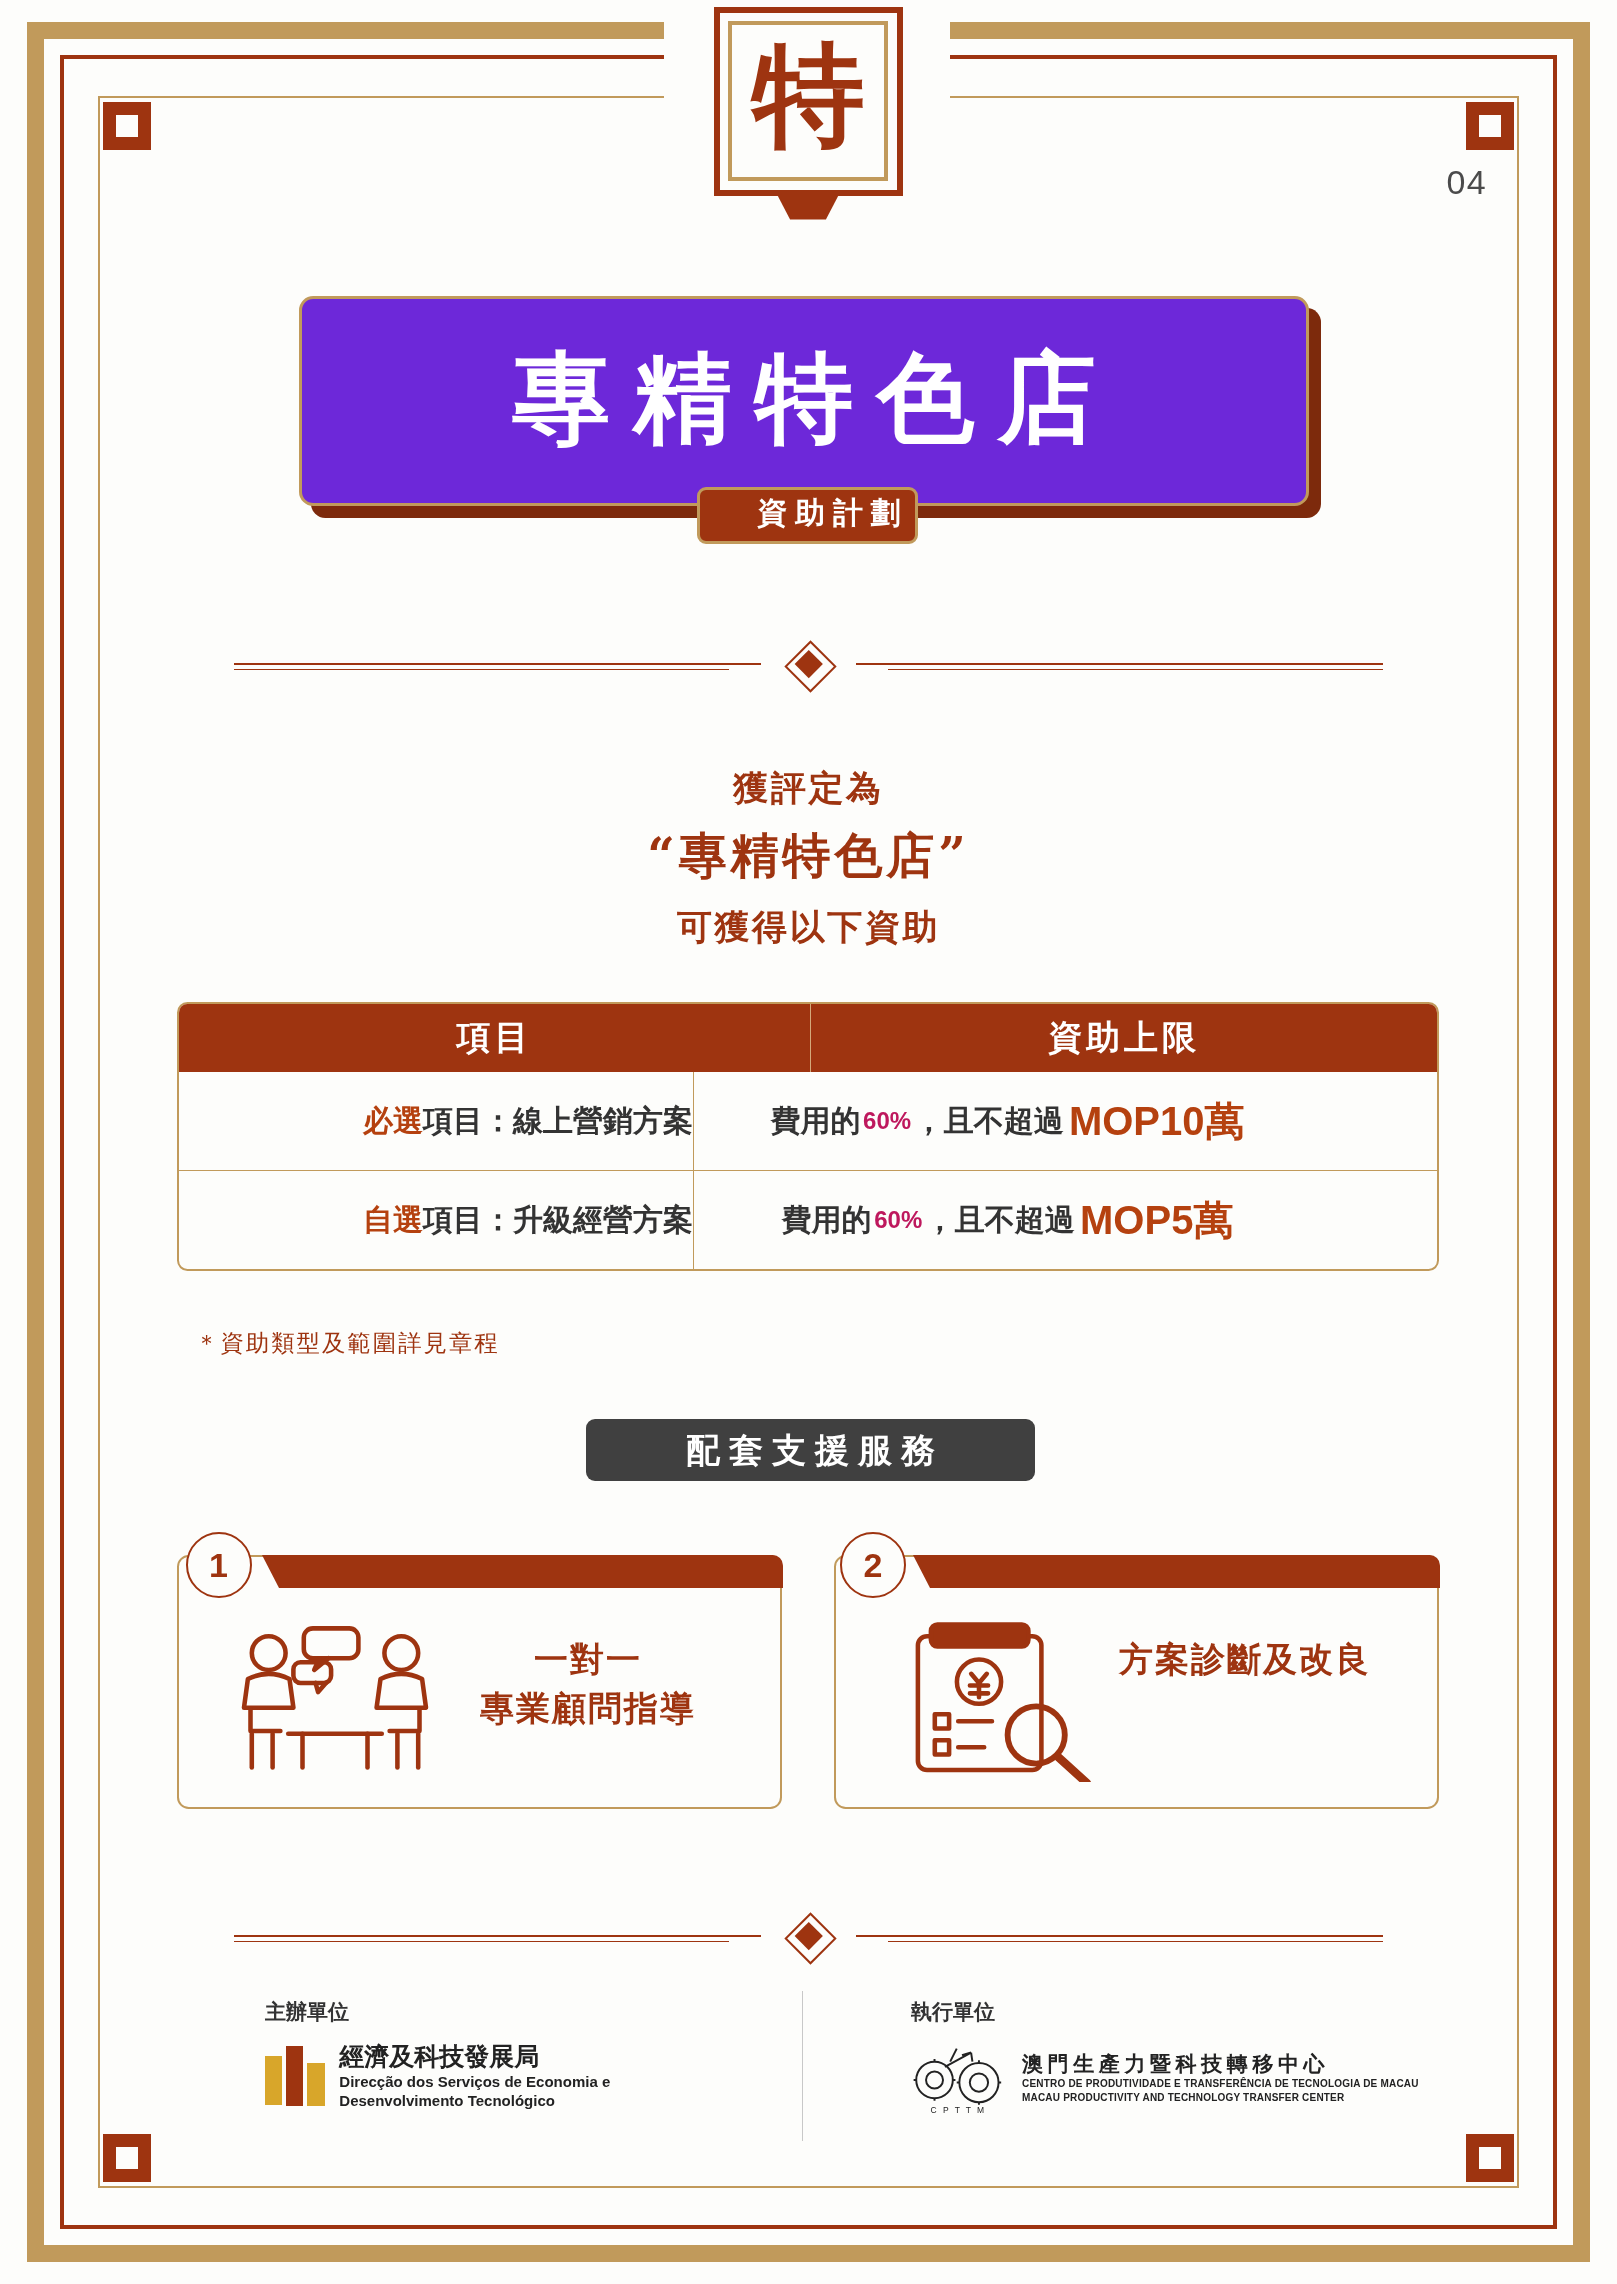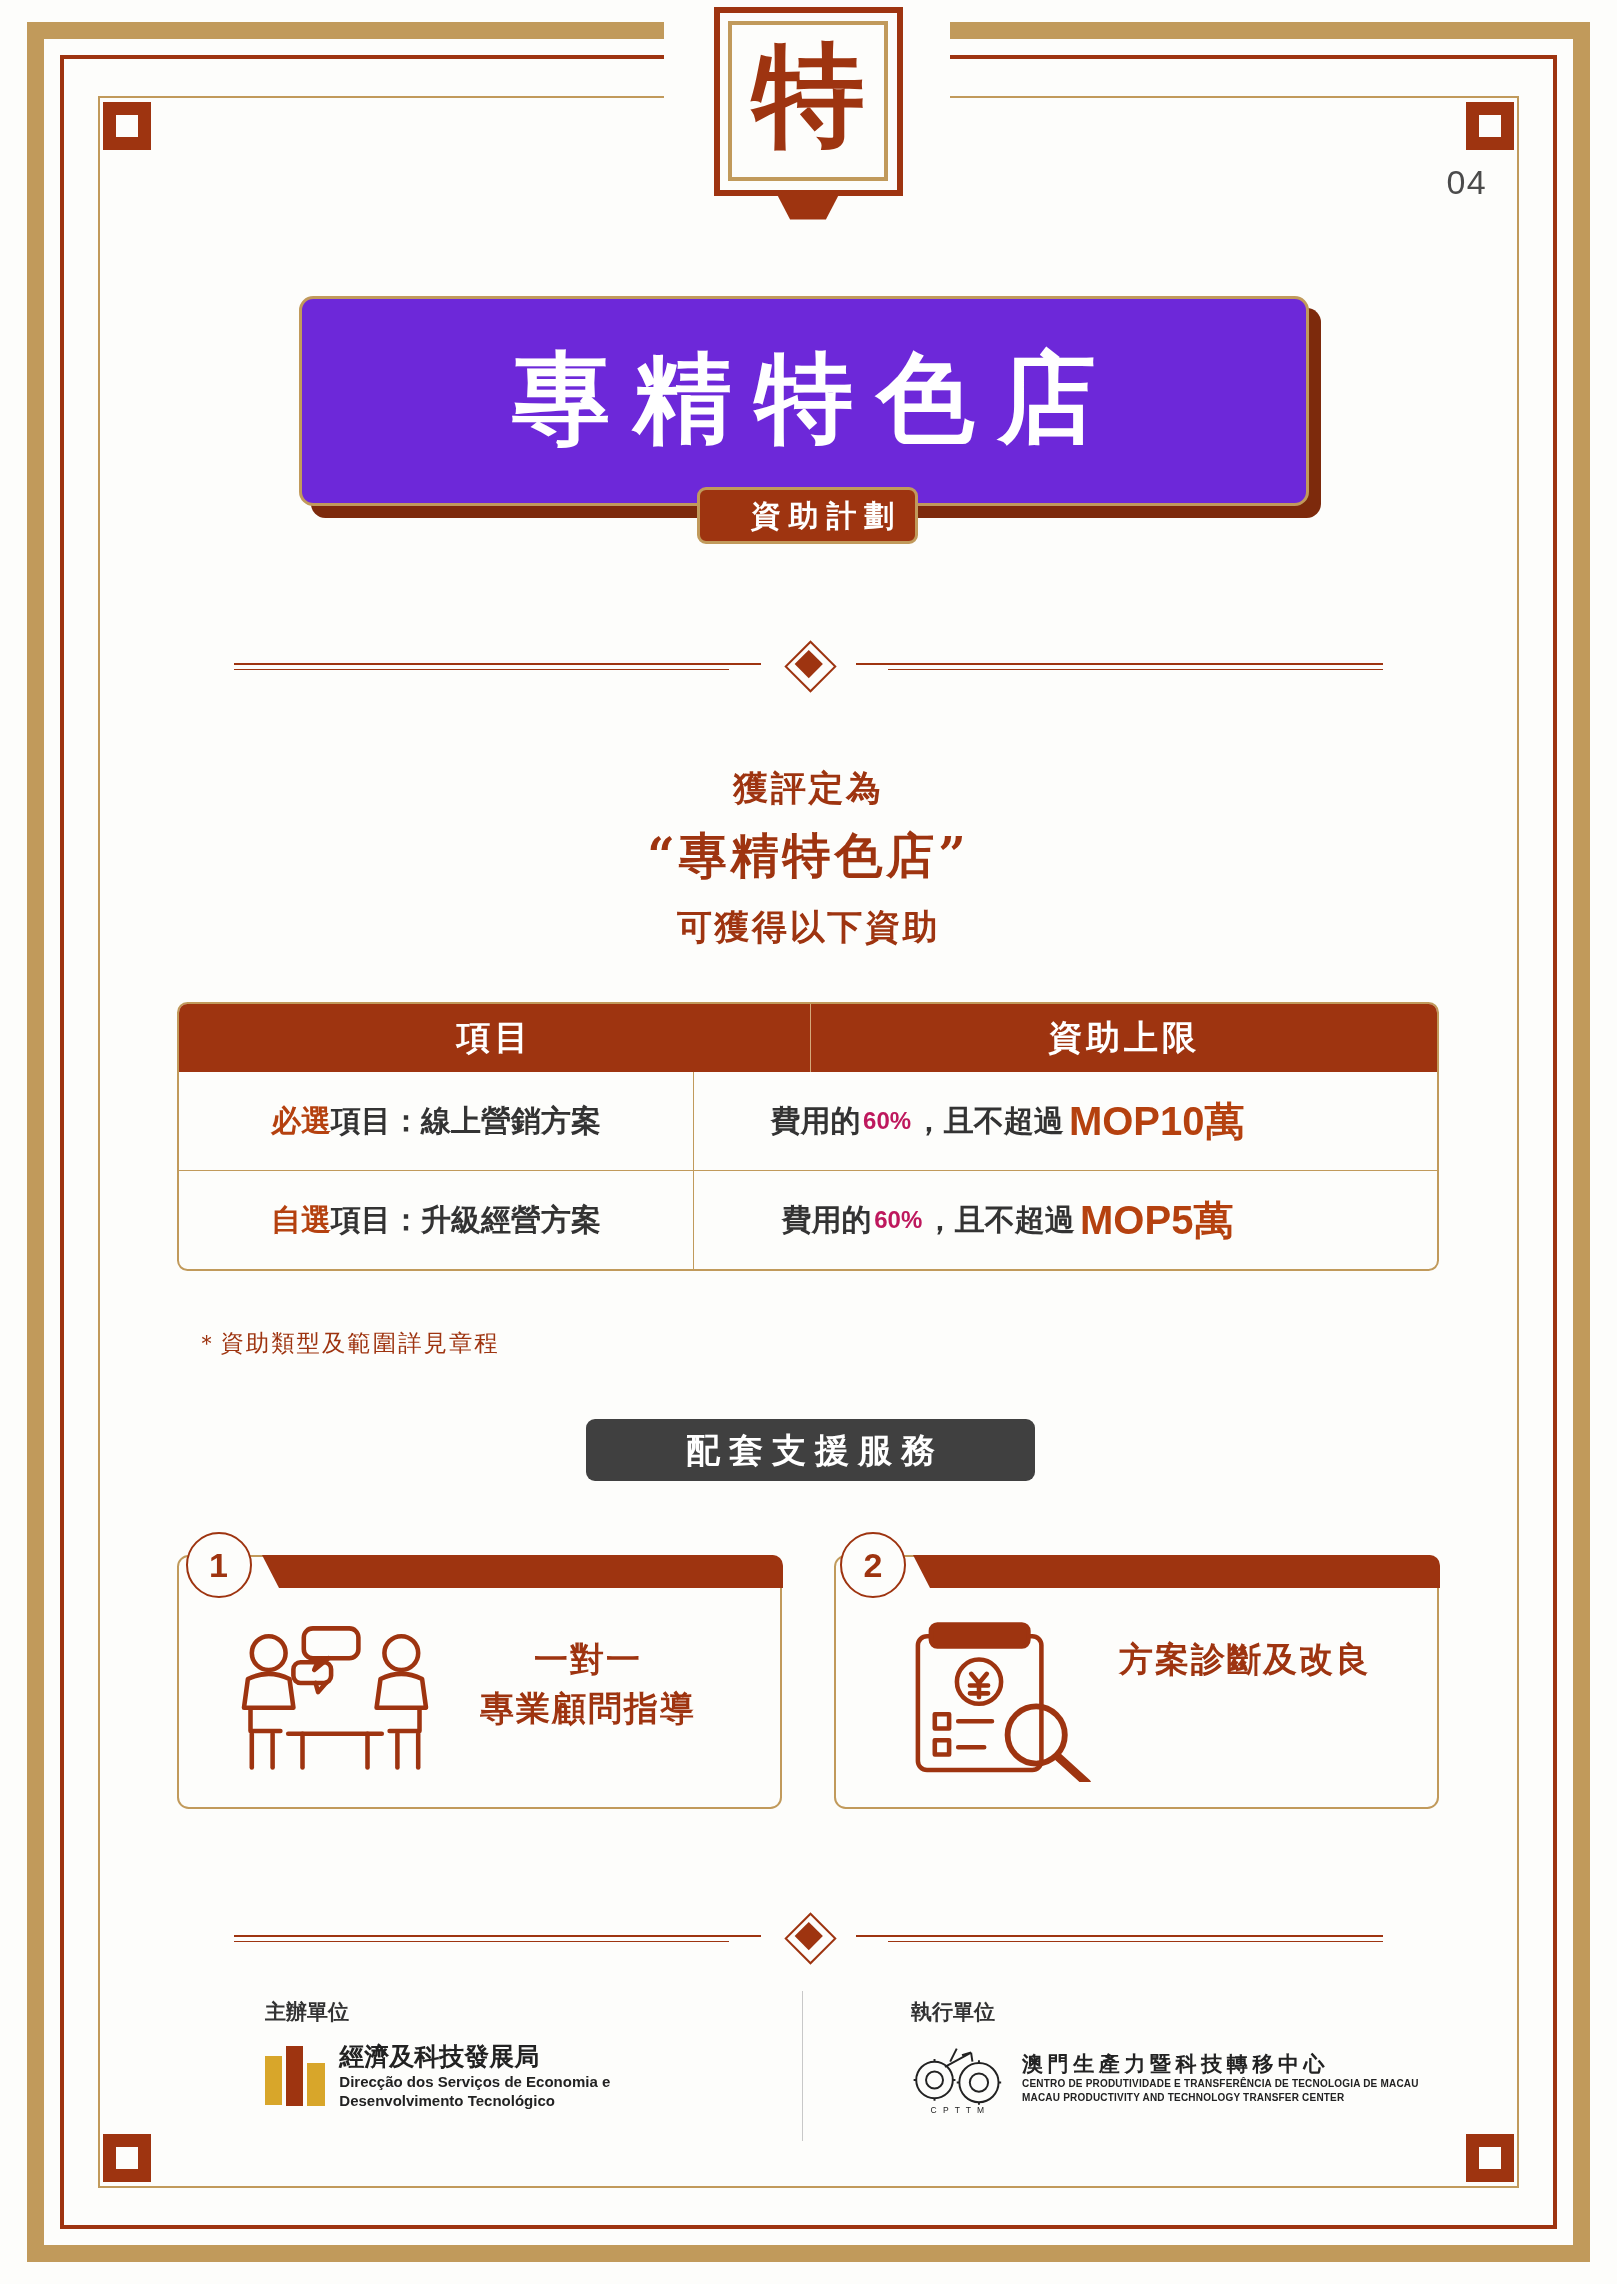--- a/index.html
+++ b/index.html
@@ -173,13 +173,14 @@
   }
   .sub-badge span {
     display: block;
+    text-align: center;
     color: #ffffff;
     font-size: 30px;
     letter-spacing: 7.8px;
     text-indent: 7.8px;
     line-height: 51px;
     font-weight: 700;
-    font-family: Liberation Sans, sans-serif;
+    font-family: Liberation Mono, monospace;
     padding-left: 43px;
   }
 

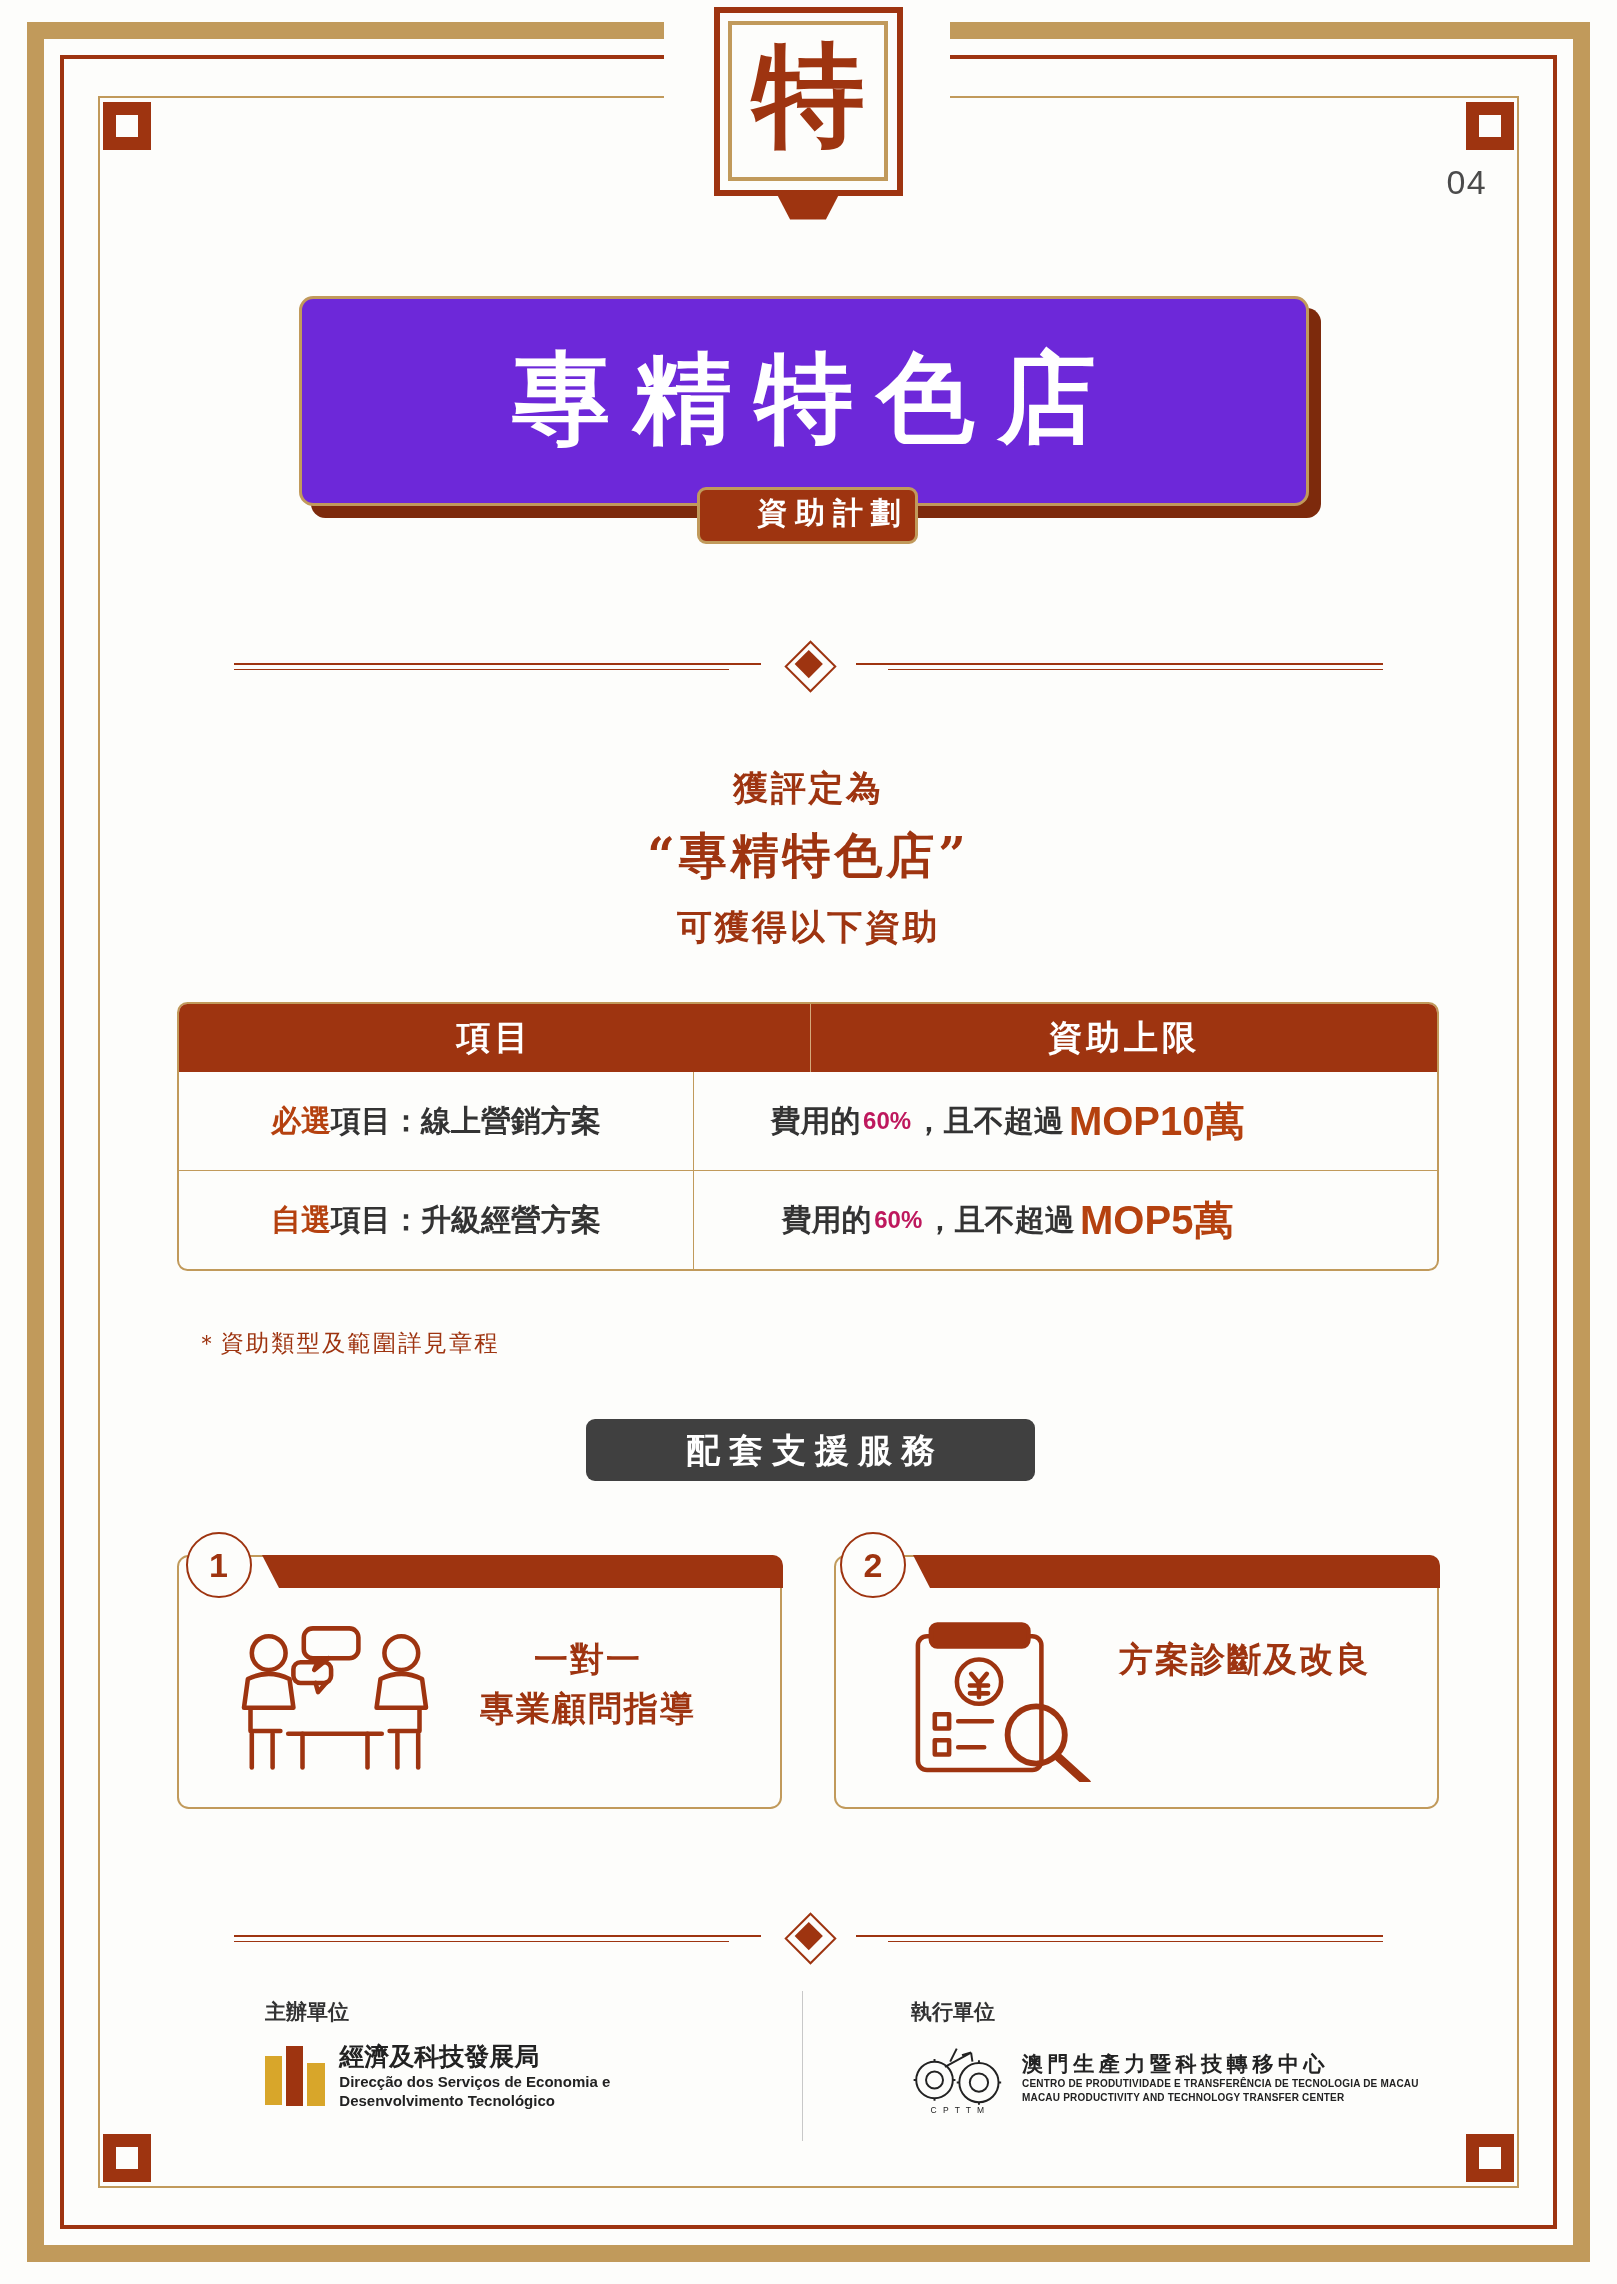--- a/index.html
+++ b/index.html
@@ -291,7 +291,7 @@
     font-weight: 700;
     font-family: "DejaVu Serif", serif;
   }
-  .td-1 { width: 514px; border-right: 1.3px solid #c19a5b; }
+  .td-1 { width: 514px; border-right: 1.3px solid #c19a5b; justify-content: flex-end; }
   .td-2 { width: 627px; }
   .hl { color: #b5410f; }
   .big-num {

